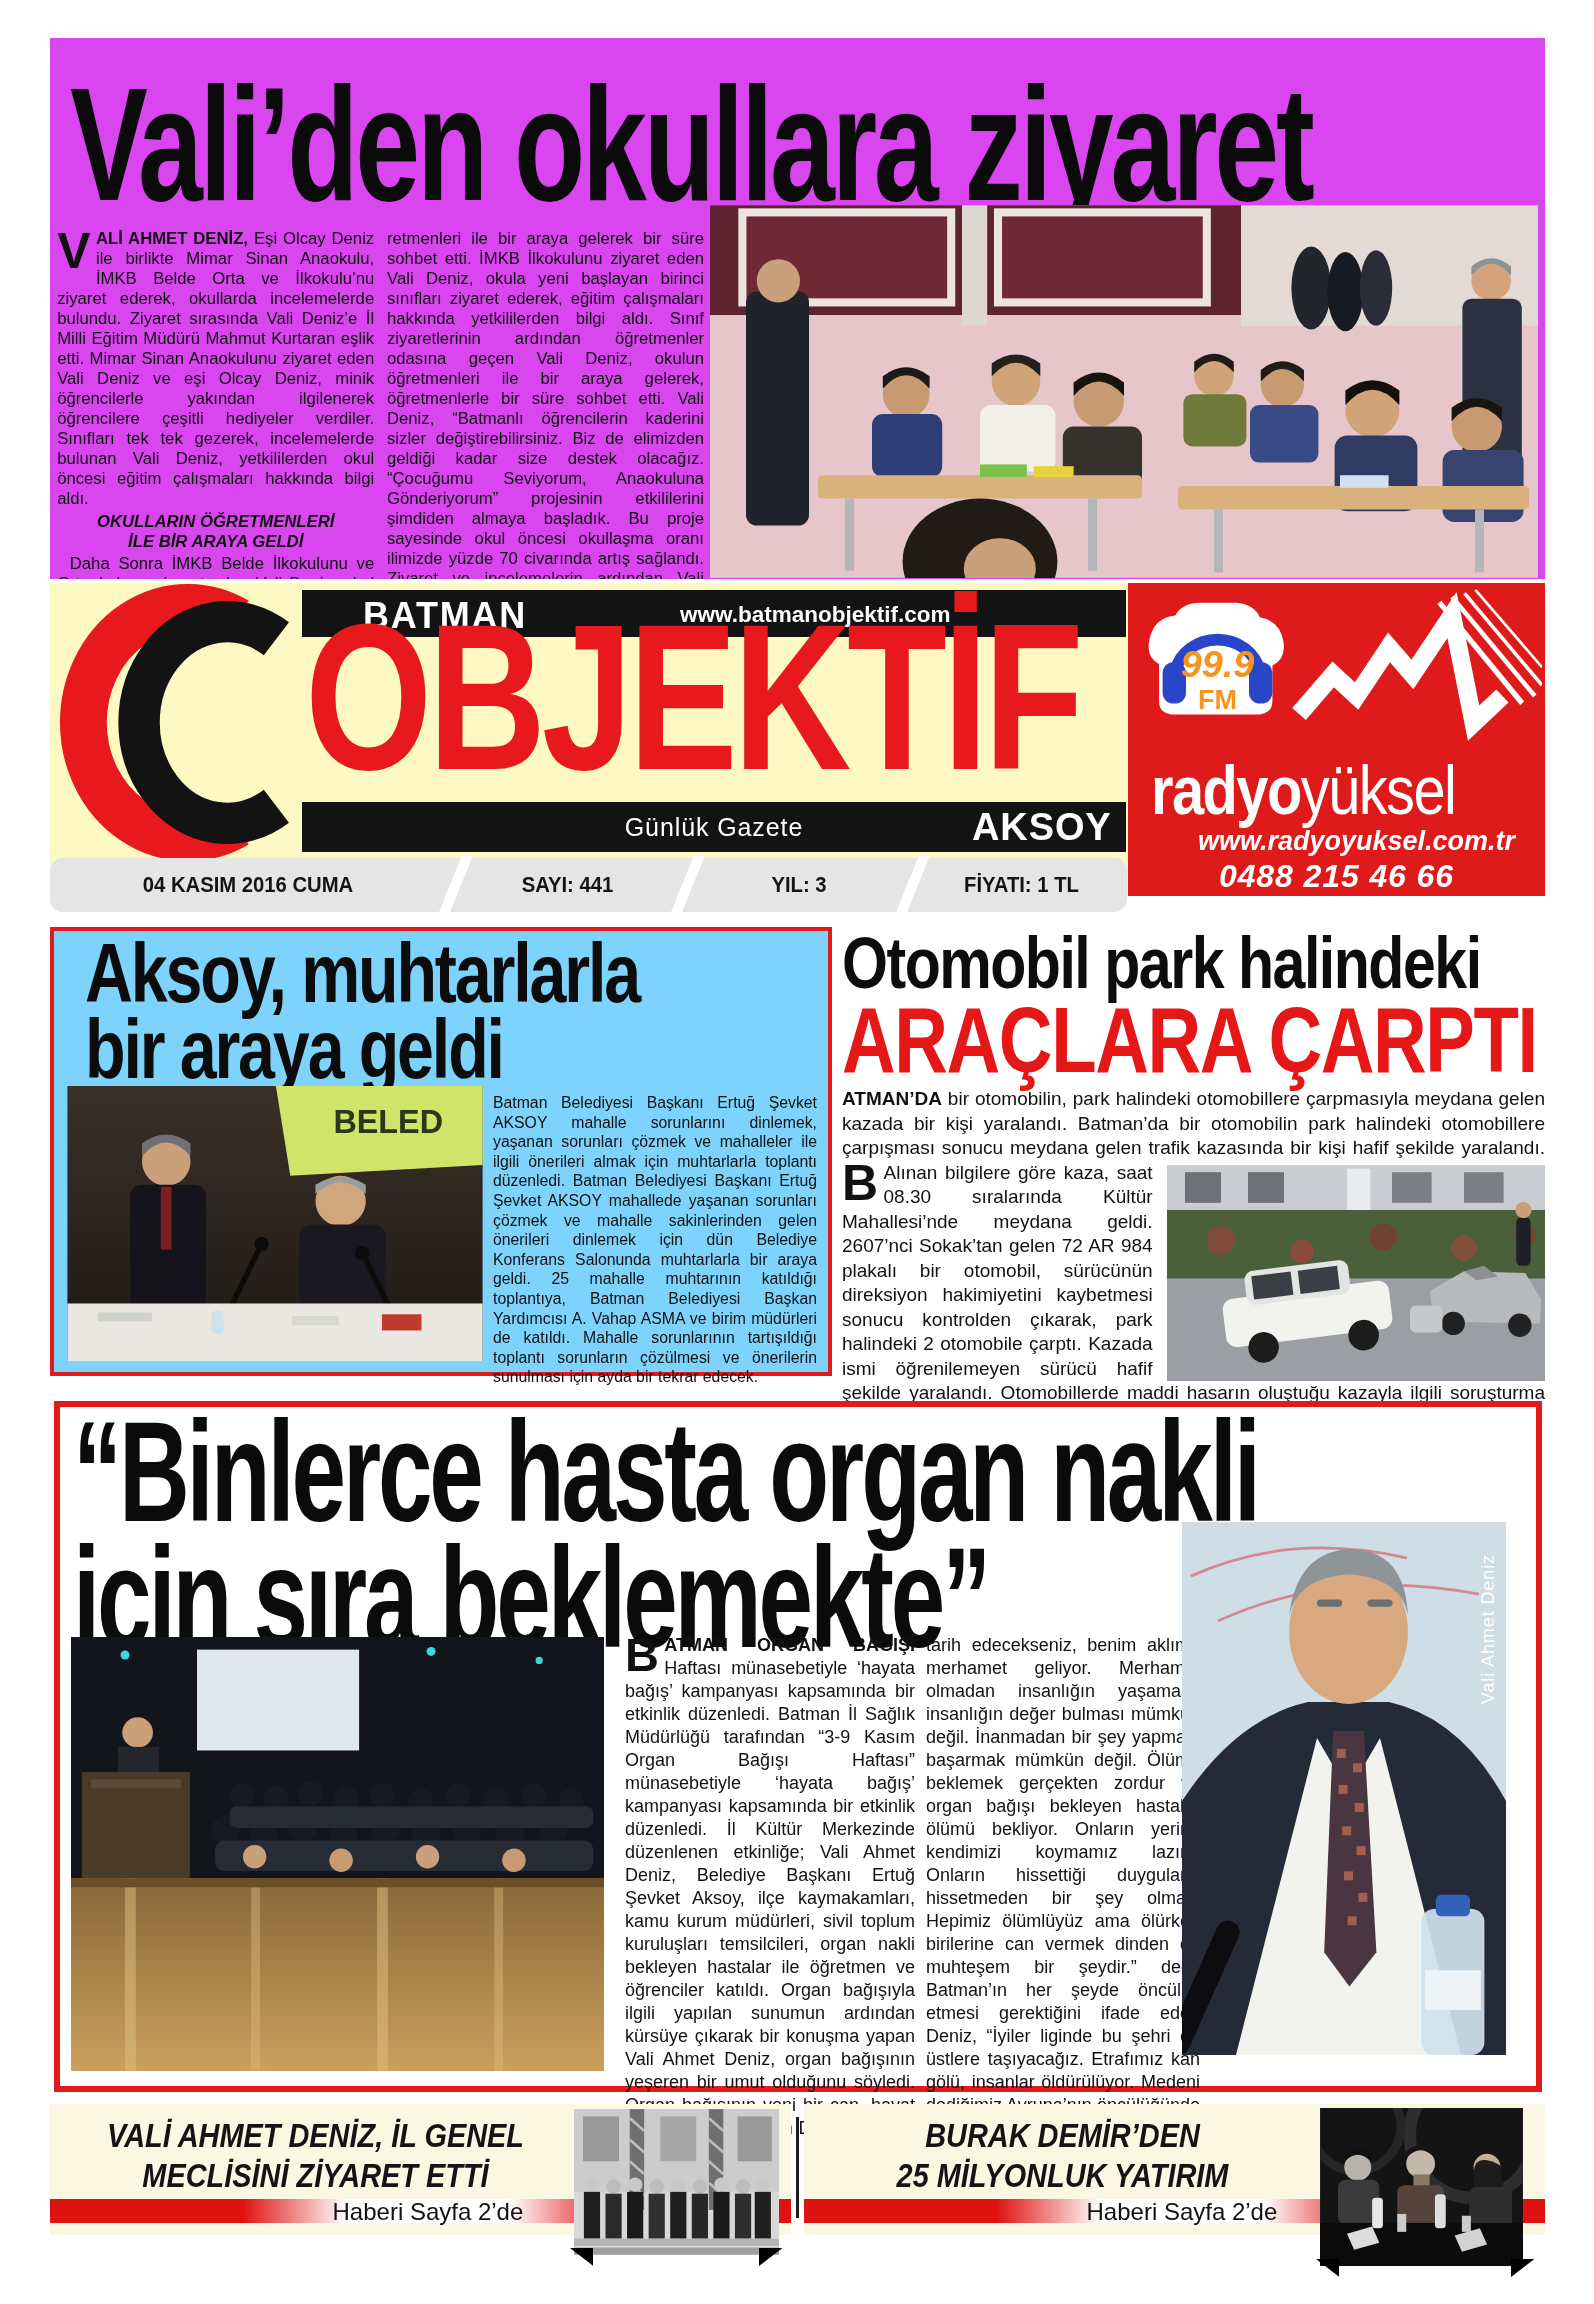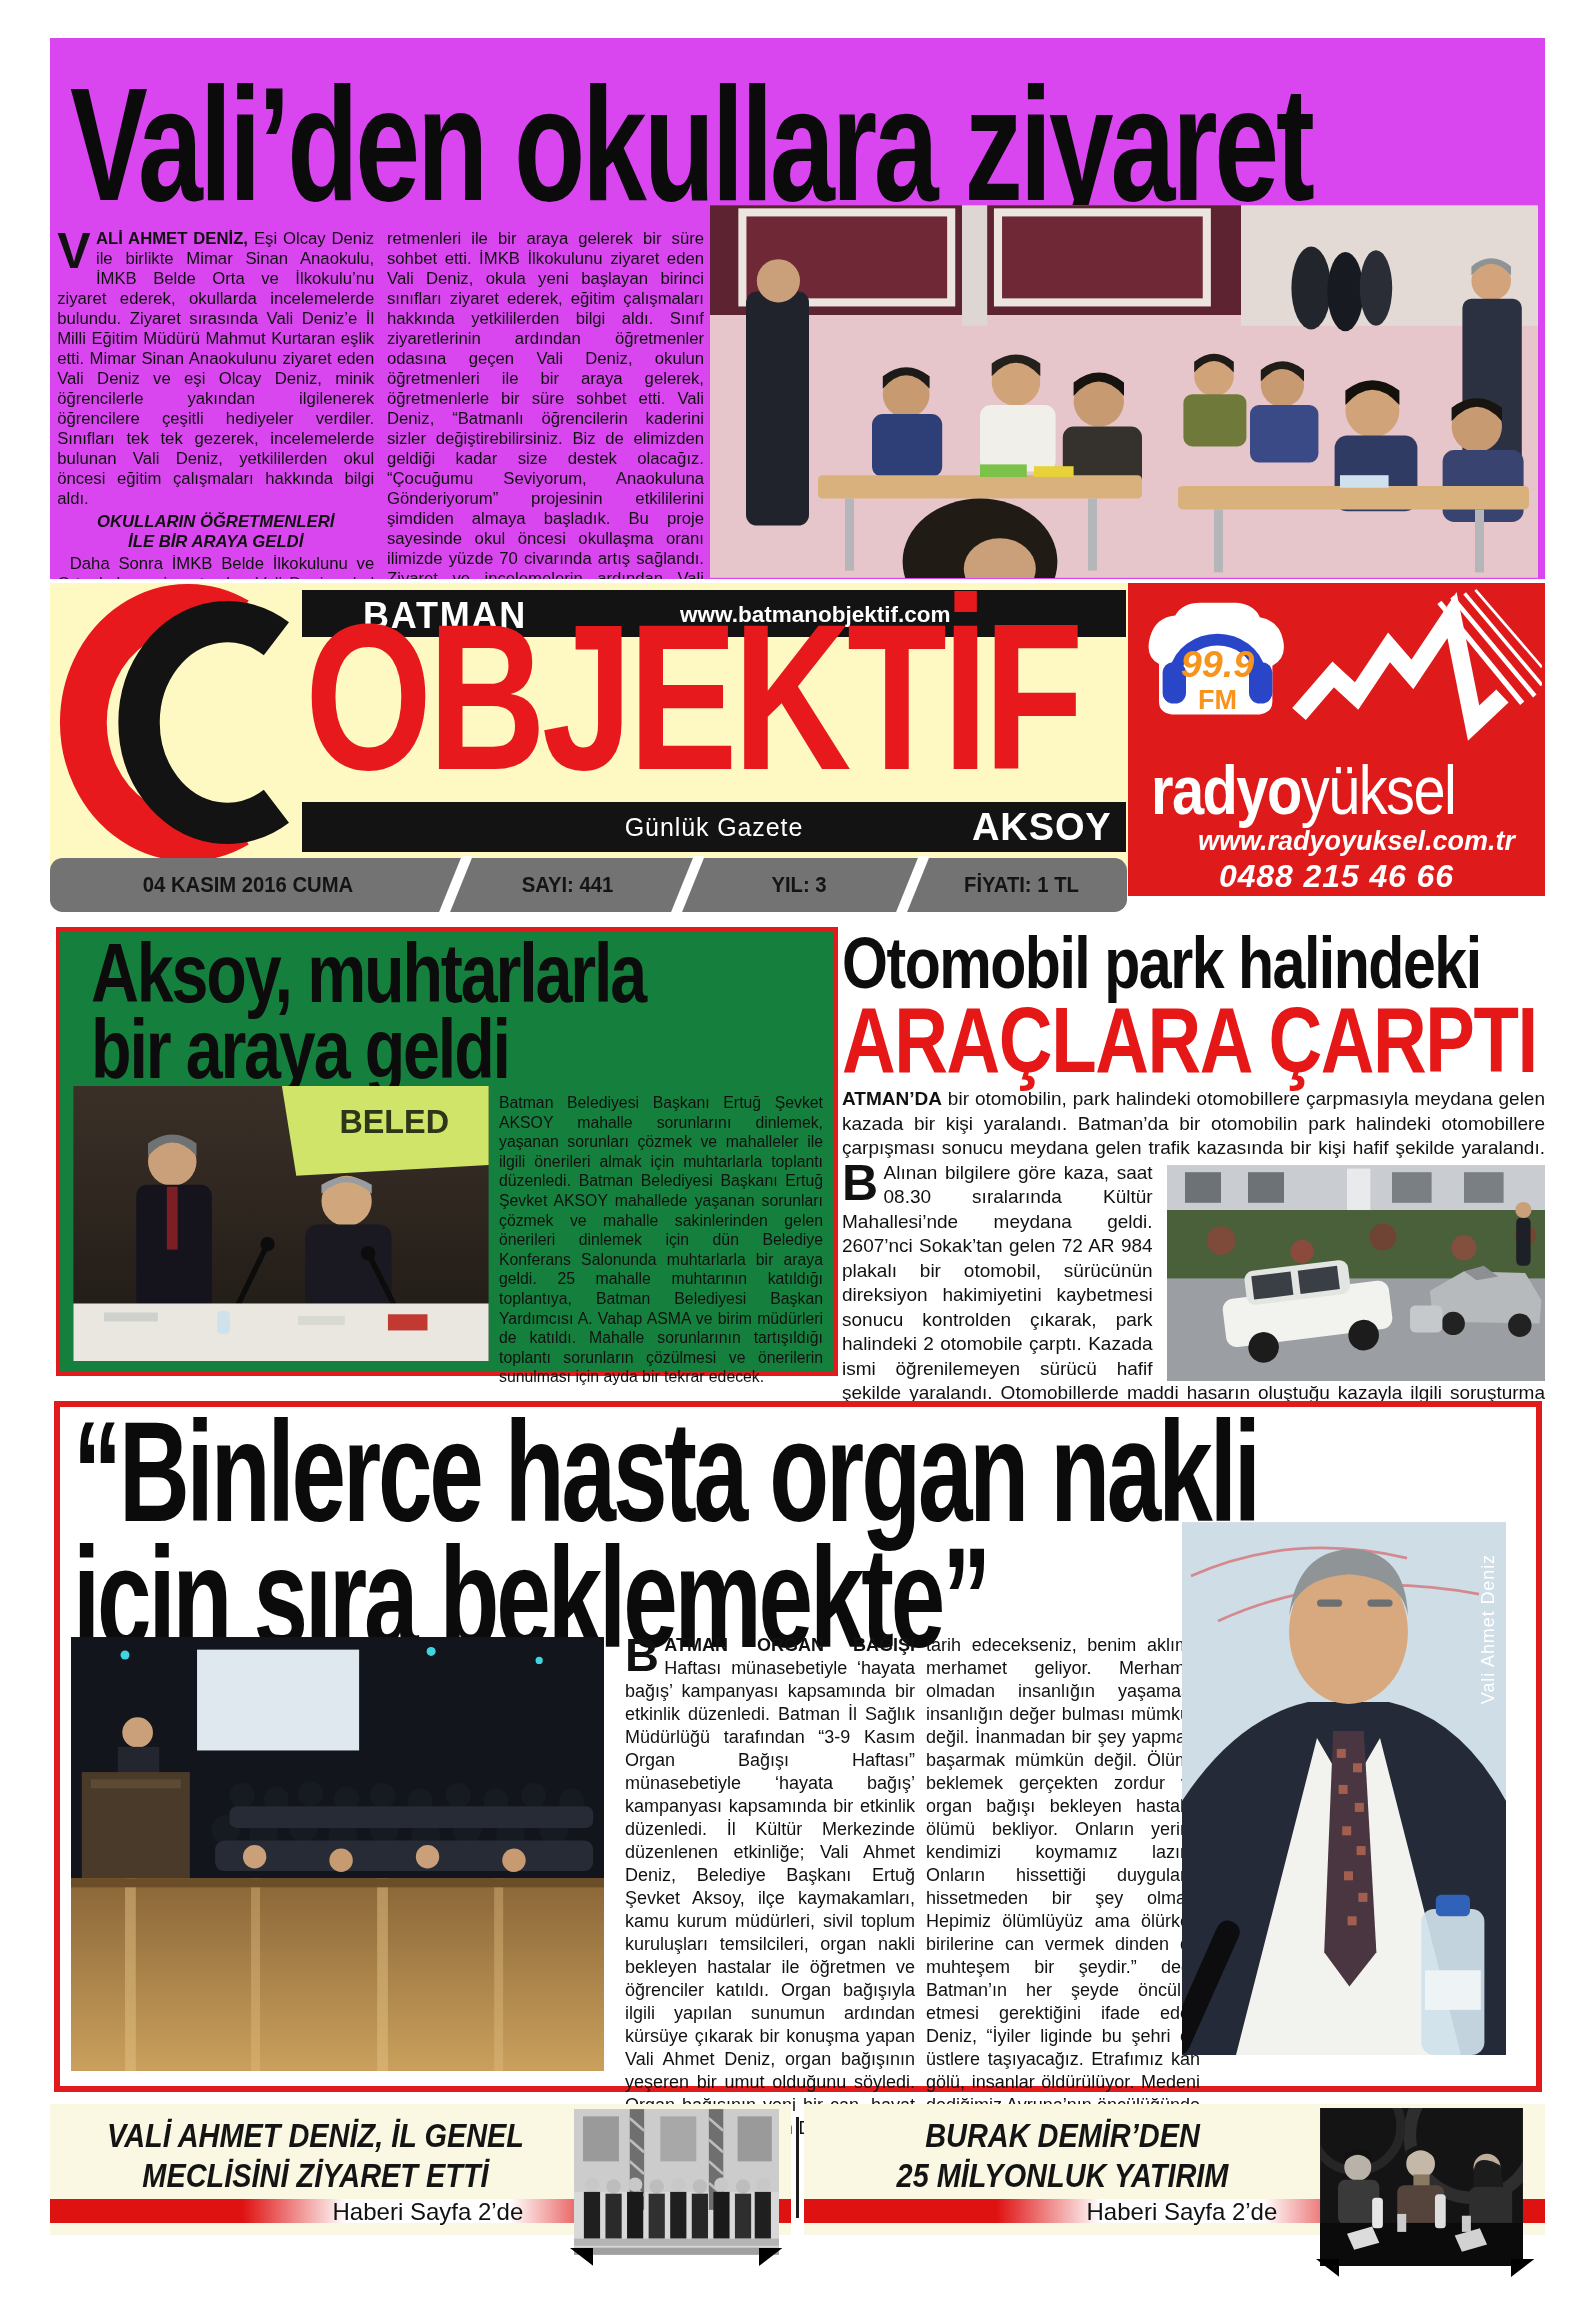--- a/index.html
+++ b/index.html
@@ -35,7 +35,7 @@
   .ad-site{position:absolute;left:0;width:100%;top:243px;text-align:center;color:#fff;font-weight:bold;font-style:italic;font-size:27px;padding-left:20px;}
   .ad-phone{position:absolute;left:0;width:100%;top:275px;text-align:center;color:#fff;font-weight:bold;font-style:italic;font-size:32px;letter-spacing:0.9px;}
   
-  .date-bar{left:50px;top:858px;width:1077px;height:54px;background:#737373;border-radius:12.6px;}
+  .date-bar{left:50px;top:858px;width:1077px;height:54px;background:#e5e5e5;border-radius:12.6px;}
   .date-cell{position:absolute;top:0;height:54px;display:flex;align-items:center;justify-content:center;font-weight:bold;font-size:22.5px;color:#141414;transform:scaleX(0.9);}
   .slash{position:absolute;top:-1.8px;width:10.8px;height:58px;background:#fff;transform:skewX(-22deg);}
   

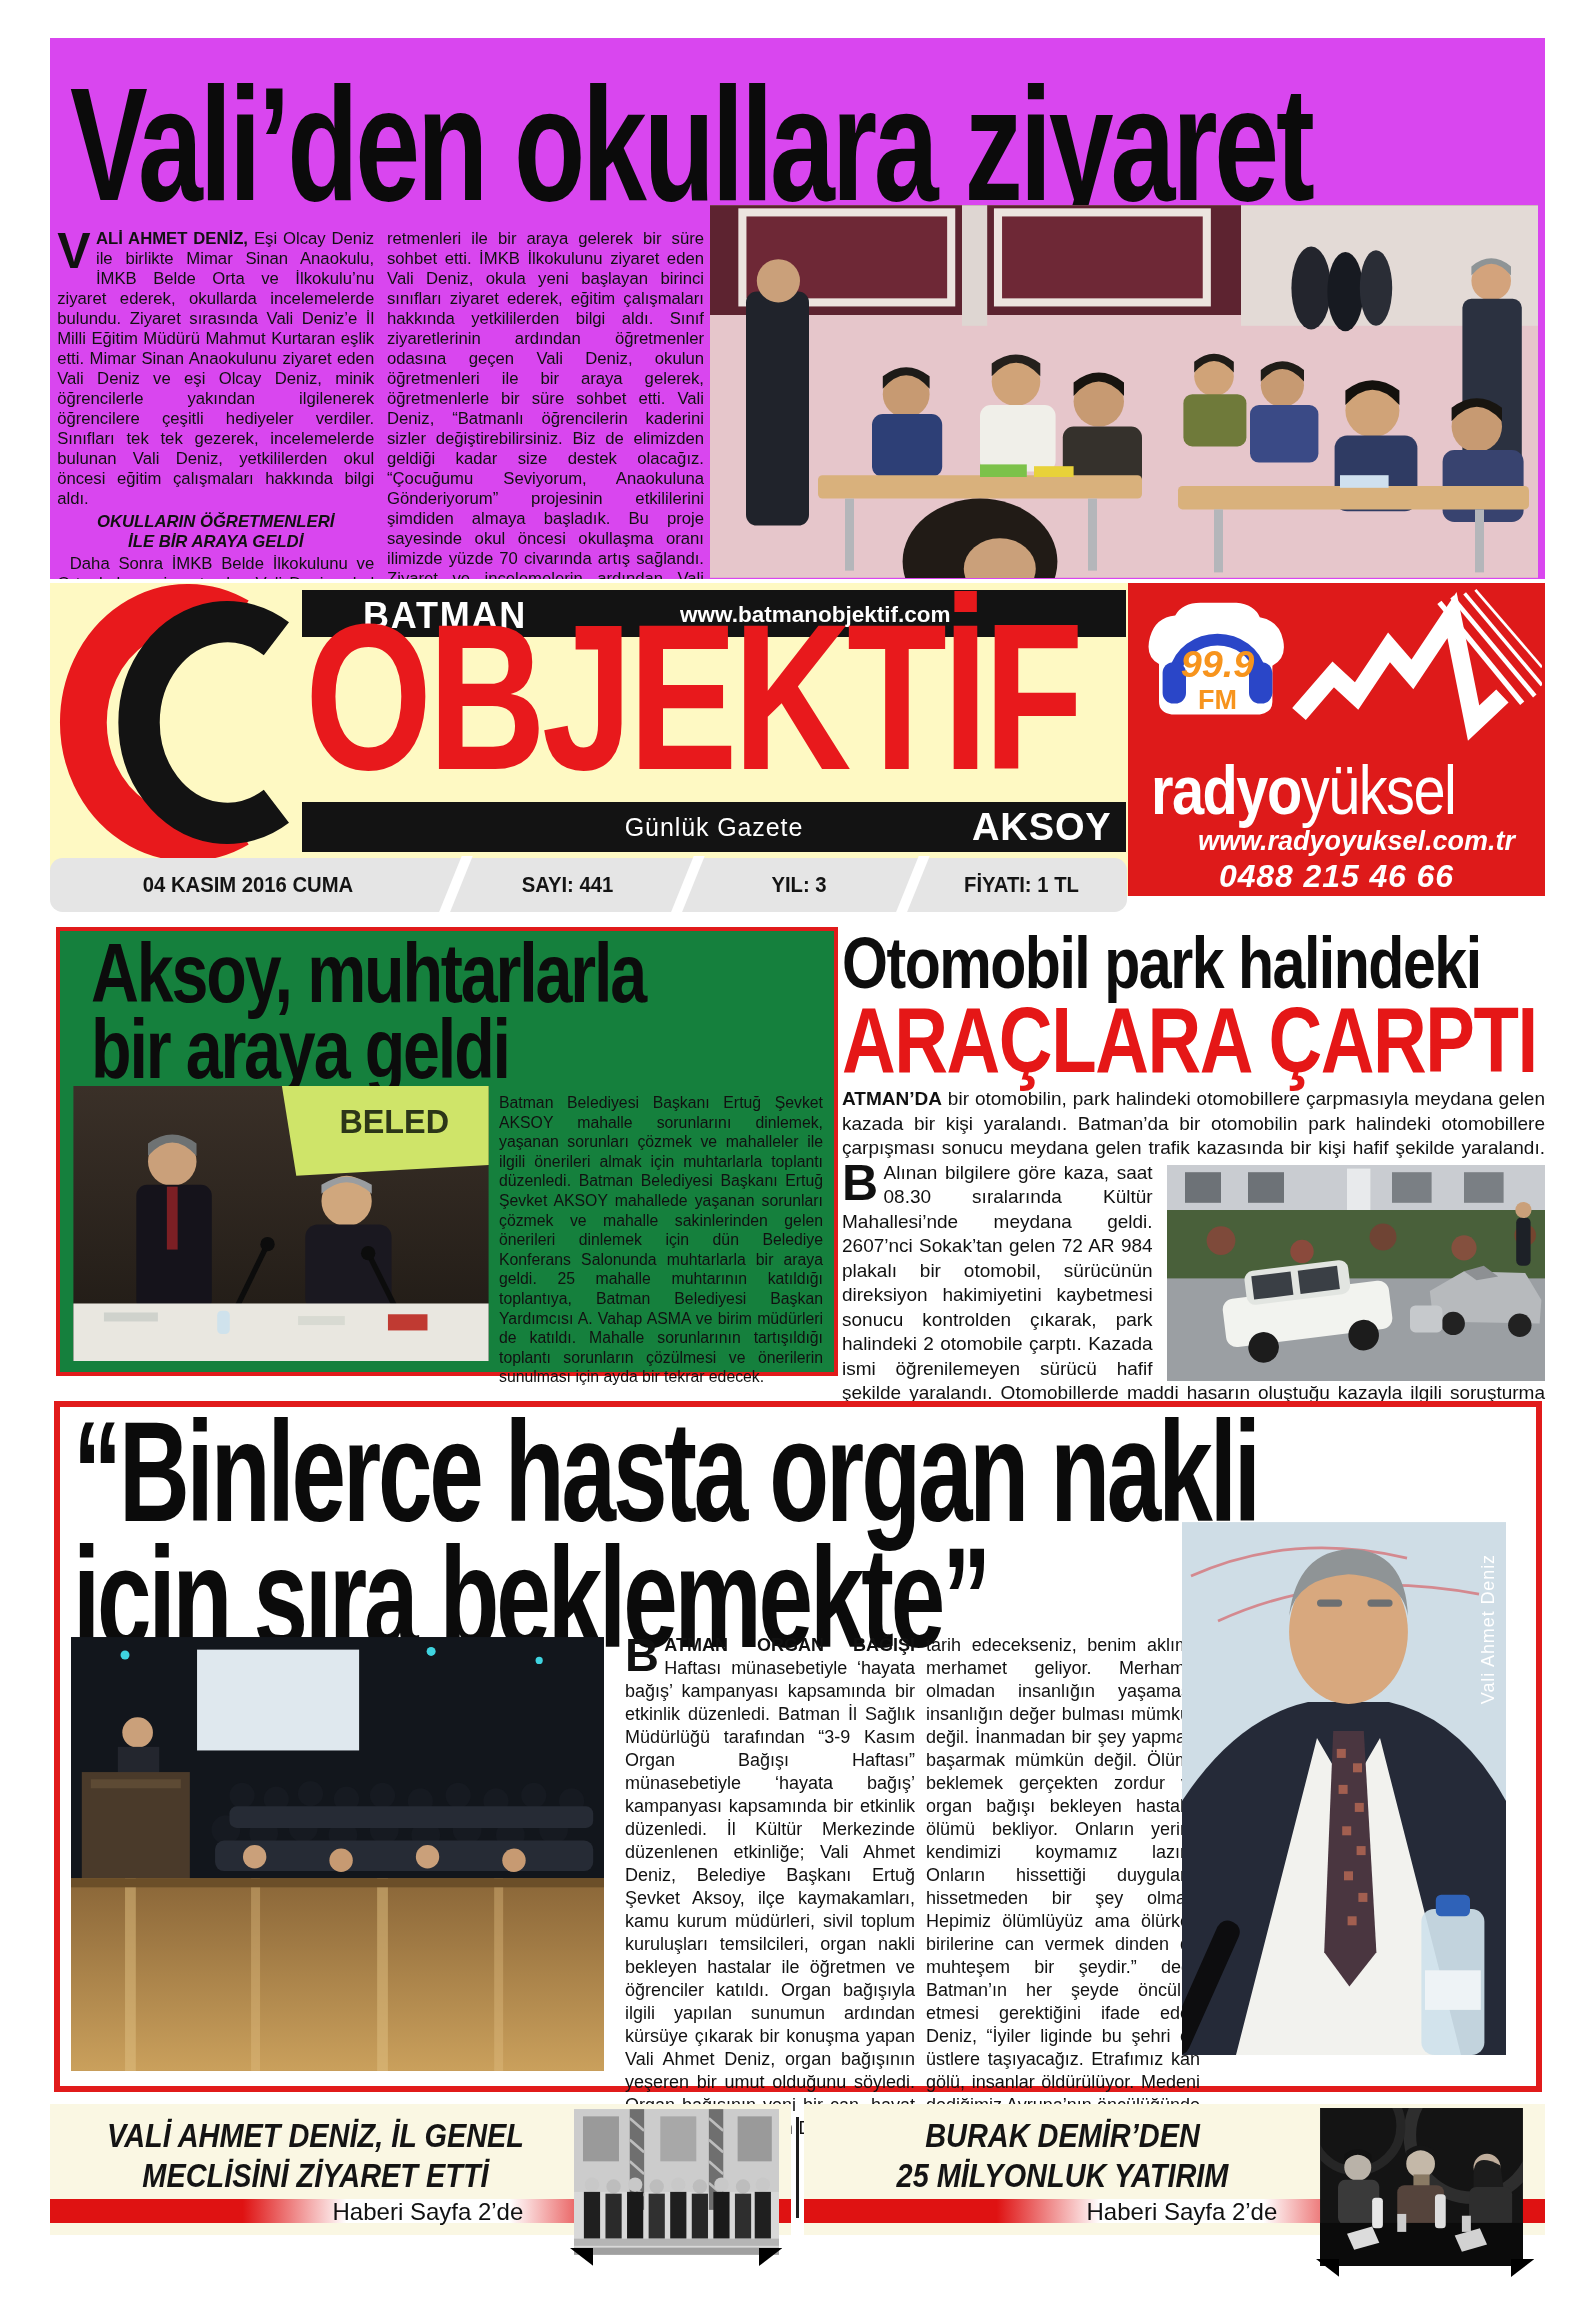--- a/index.html
+++ b/index.html
@@ -39,7 +39,7 @@
   .date-cell{position:absolute;top:0;height:54px;display:flex;align-items:center;justify-content:center;font-weight:bold;font-size:22.5px;color:#141414;transform:scaleX(0.9);}
   .slash{position:absolute;top:-1.8px;width:10.8px;height:58px;background:#fff;transform:skewX(-22deg);}
   
-  .aksoy-box{left:56px;top:927px;width:774px;height:441px;border:4.5px solid #E11B1B;background:#15803d;}
+  .aksoy-box{left:50px;top:927px;width:774px;height:441px;border:4.5px solid #E11B1B;background:#7dd3fc;}
   .aksoy-headline{left:31px;top:5.4px;font-size:83px;font-weight:bold;line-height:76px;letter-spacing:-2.7px;color:#0c0c0c;transform:scaleX(0.8);transform-origin:left top;white-space:nowrap;}
   .aksoy-body{left:439px;top:162px;width:324px;font-size:15.8px;line-height:19.6px;color:#111;}
   

